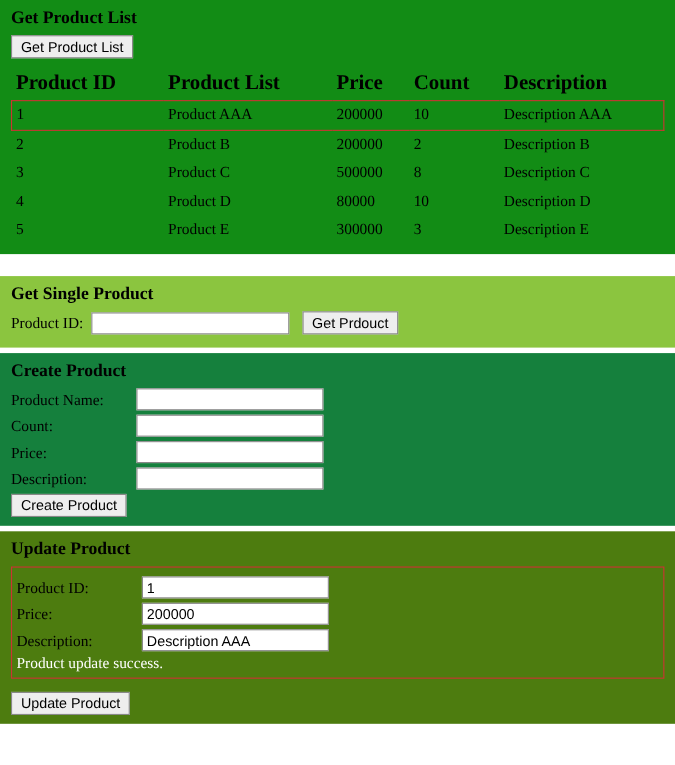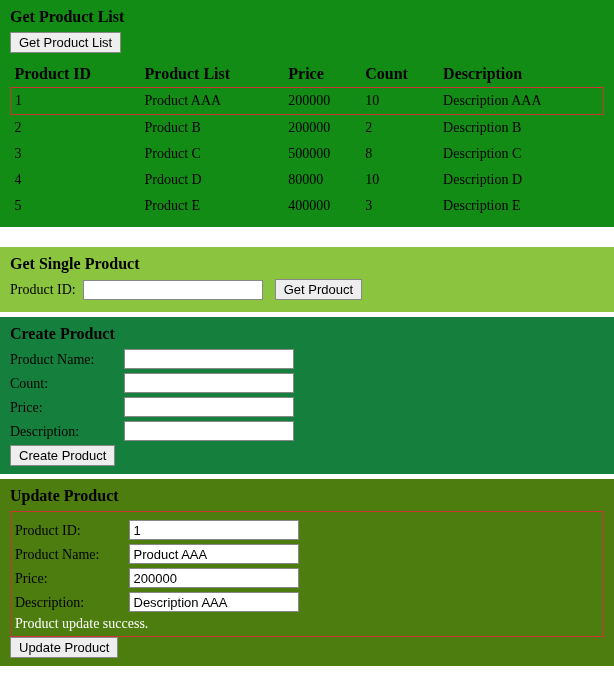--- a/index.html
+++ b/index.html
@@ -41,7 +41,7 @@
       text-align: left;
       font-weight: bold;
       padding: 4px 4px;
-      font-size: 16px;
+      font-size: 19px;
     }
     table.data td {
       padding: 5px 4px;

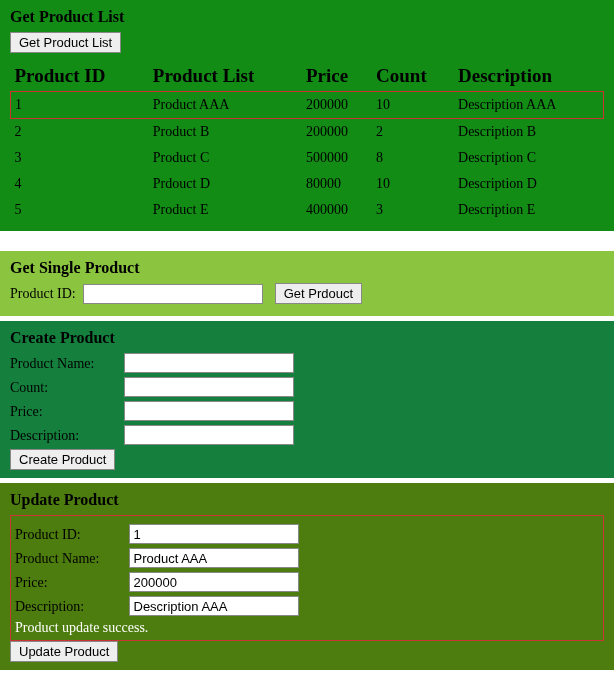--- a/index.html
+++ b/index.html
@@ -108,7 +108,7 @@
         </tr>
         <tr>
           <td>4</td>
-          <td>Prdouct D</td>
+          <td>Product D</td>
           <td>80000</td>
           <td>10</td>
           <td>Description D</td>

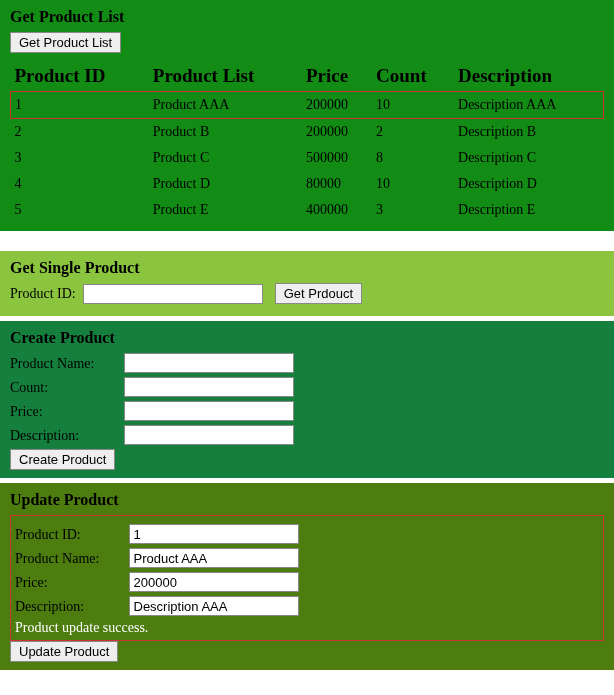--- a/index.html
+++ b/index.html
@@ -116,7 +116,7 @@
         <tr>
           <td>5</td>
           <td>Product E</td>
-          <td>400000</td>
+          <td>300000</td>
           <td>3</td>
           <td>Description E</td>
         </tr>

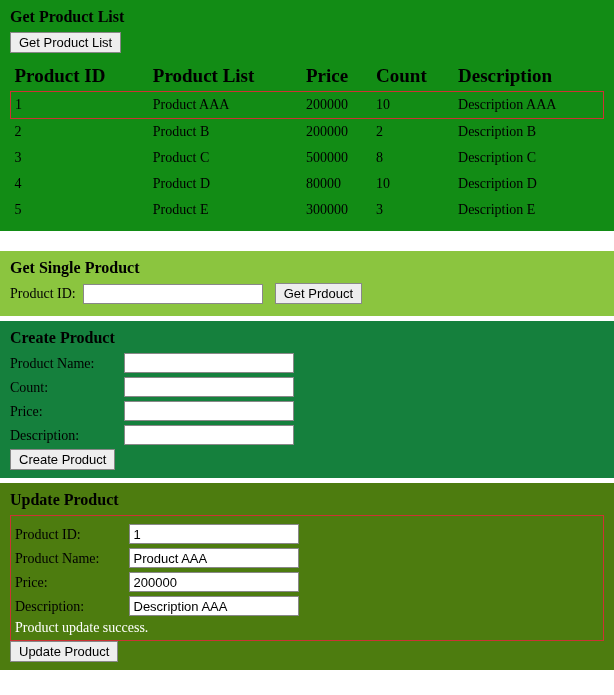--- a/index.html
+++ b/index.html
@@ -62,7 +62,7 @@
     .update-box {
       border: 1px solid #c33;
       padding: 4px 4px 4px 4px;
-      margin-bottom: 0;
+      margin-bottom: 12px;
     }
     .update-box .form-row label { width: 110px; }
     .update-box .form-row input { width: 170px; }

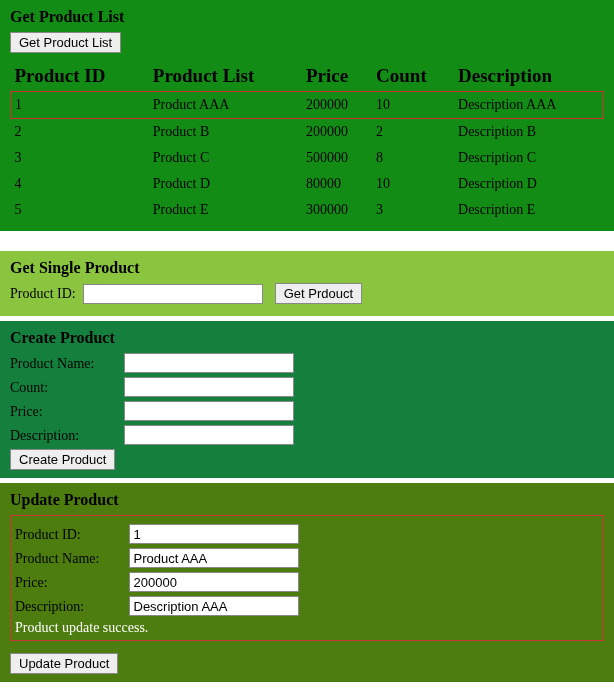--- a/index.html
+++ b/index.html
@@ -162,10 +162,6 @@
       <input type="text" value="1" style="">
     </div>
     <div class="form-row">
-      <label>Product Name:</label>
-      <input type="text" value="Product AAA" style="">
-    </div>
-    <div class="form-row">
       <label>Price:</label>
       <input type="text" value="200000" style="">
     </div>

